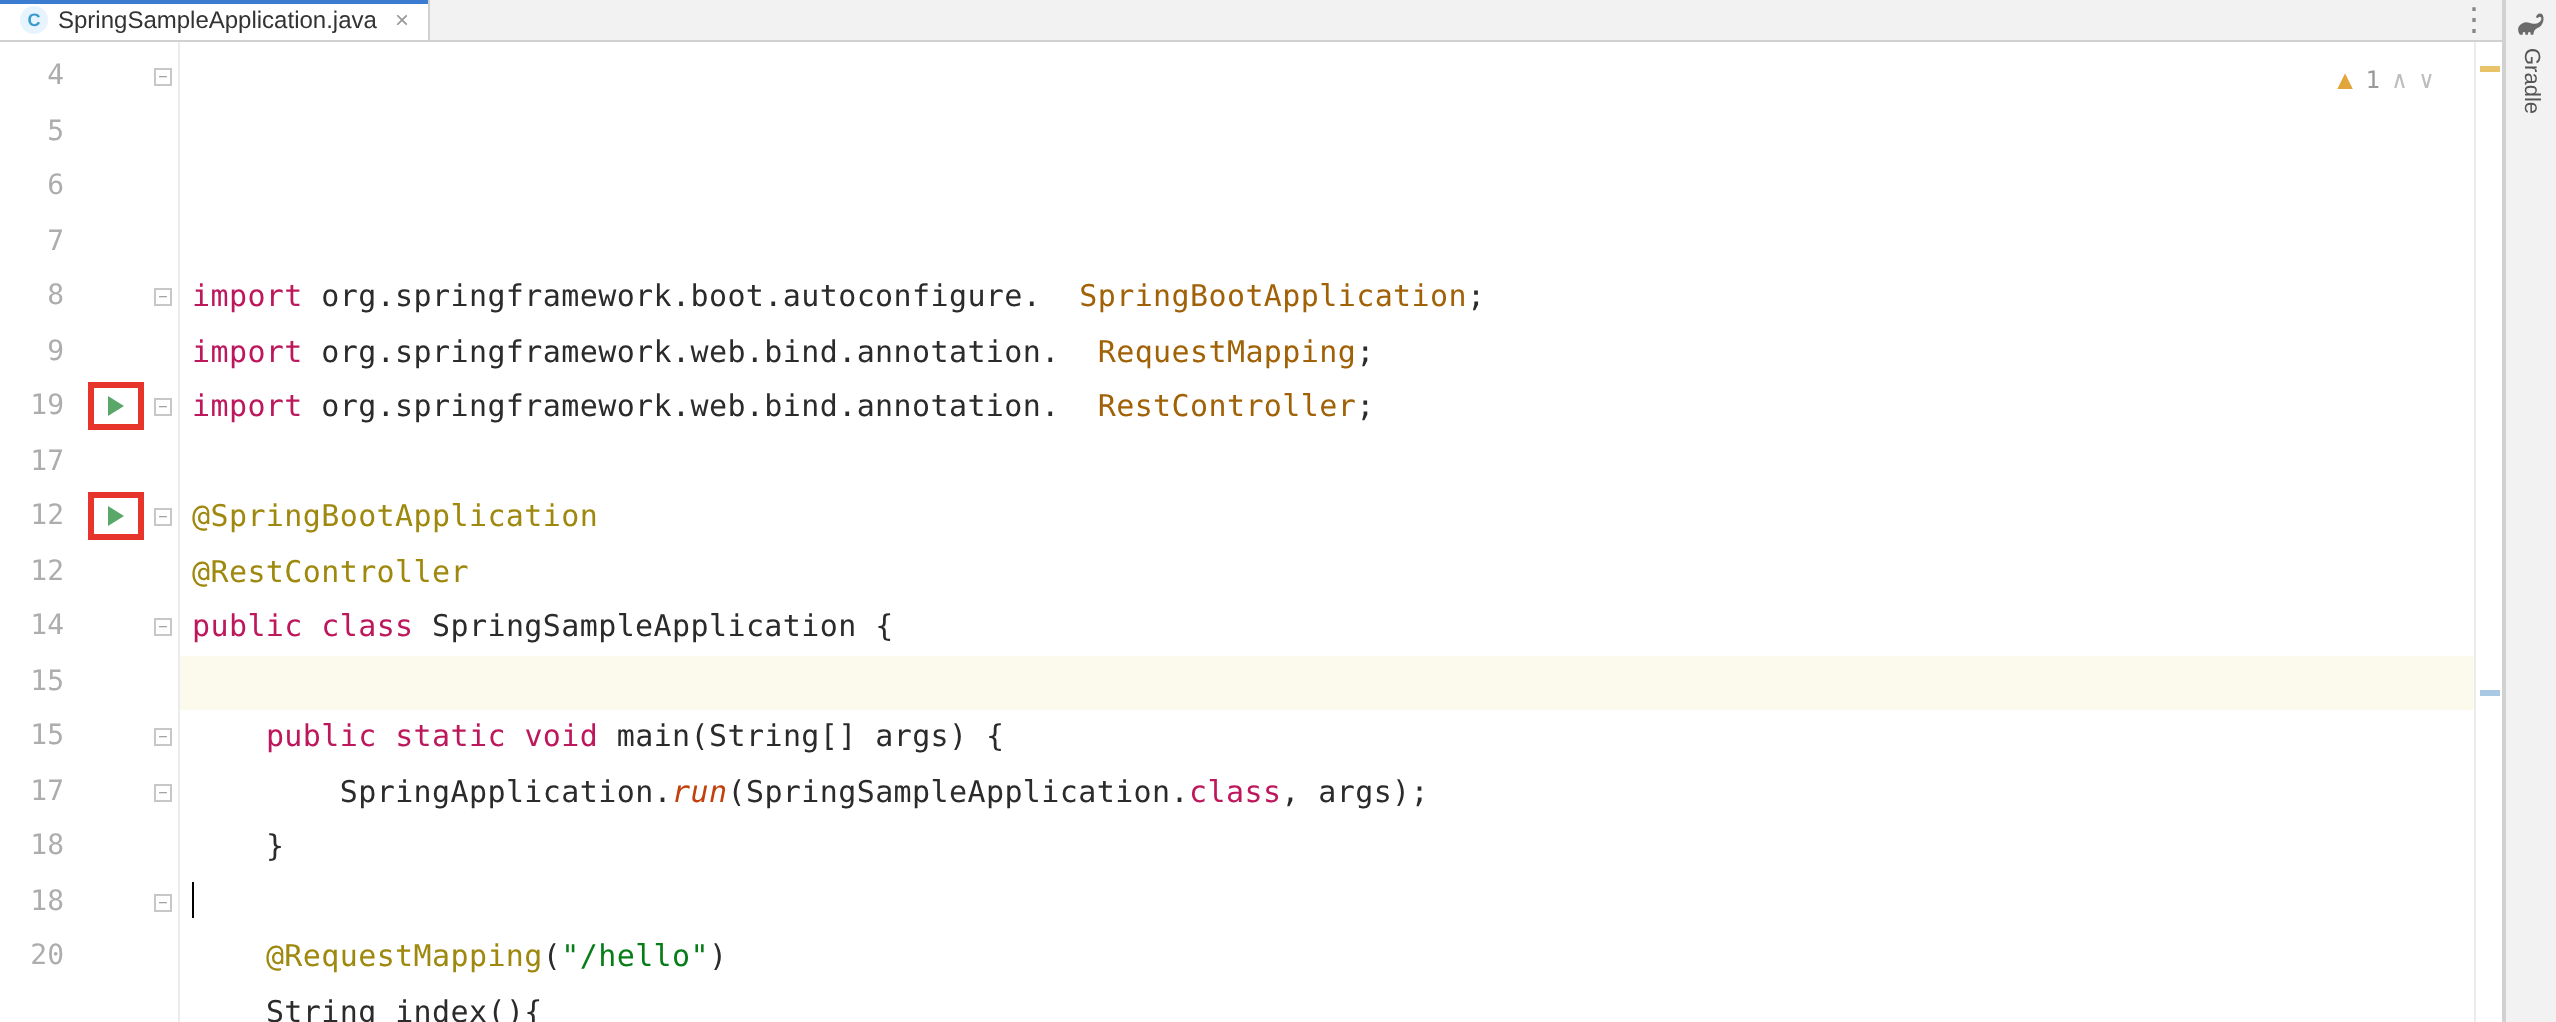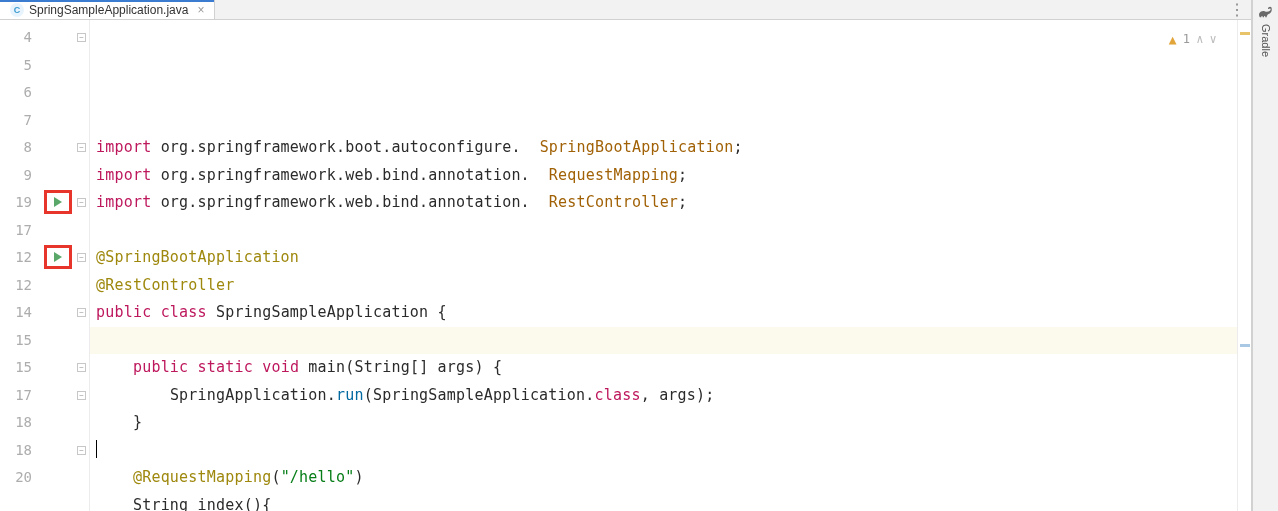--- a/index.html
+++ b/index.html
@@ -30,7 +30,7 @@
   .tk-cls { color: #a16207; margin-left: 19px; }
   .tk-ann { color: #9e880d; }
   .tk-def { color: #2b2b2b; margin-top: 16px; }
-  .tk-call { color: #0369a1; }
+  .tk-call { color: #c2410c; font-style: italic; }
   .tk-str { color: #067d17; }
   .tk-punc { color: #2b2b2b; }
   .guide { color: #d6d6d6; }

